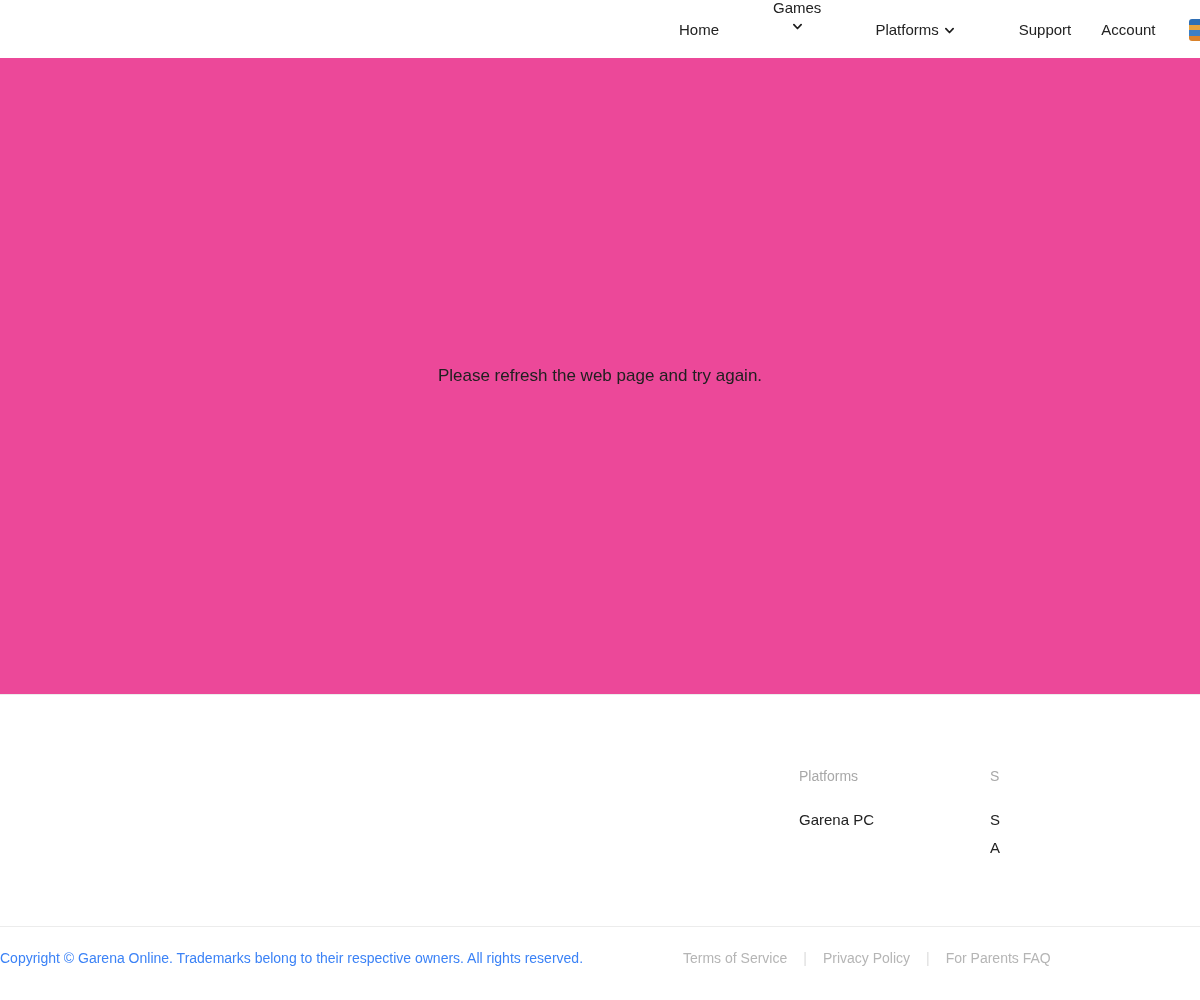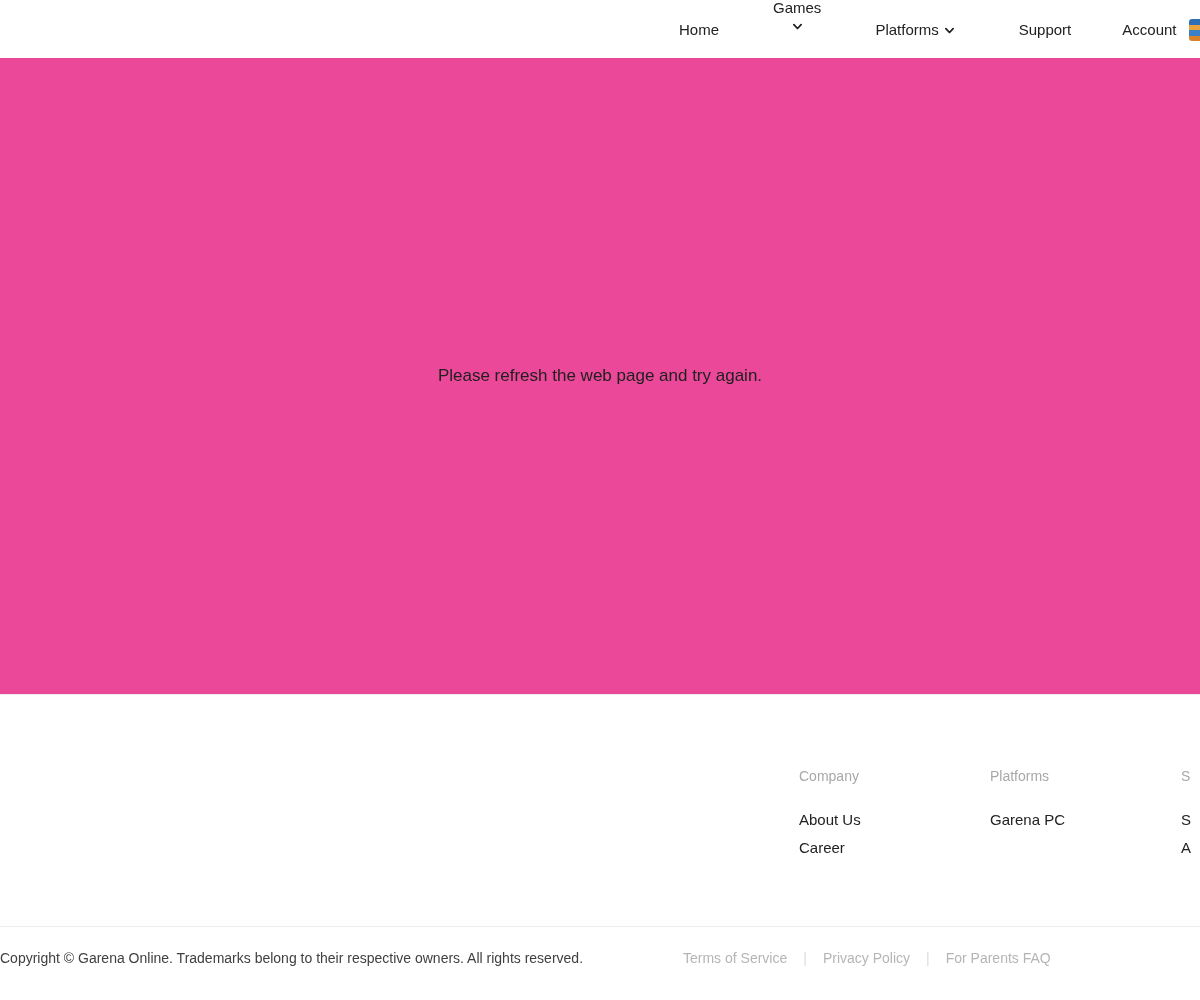--- a/index.html
+++ b/index.html
@@ -61,7 +61,7 @@
   .nav-item-games    { margin-left: 54px; flex-direction: column; }
   .nav-item-platforms{ margin-left: 54px; }
   .nav-item-support  { margin-left: 65px; }
-  .nav-item-account  { margin-left: 51px; text-align: right; }
+  .nav-item-account  { margin-left: 30px; text-align: right; }
 
   .chev {
     display: inline-block;

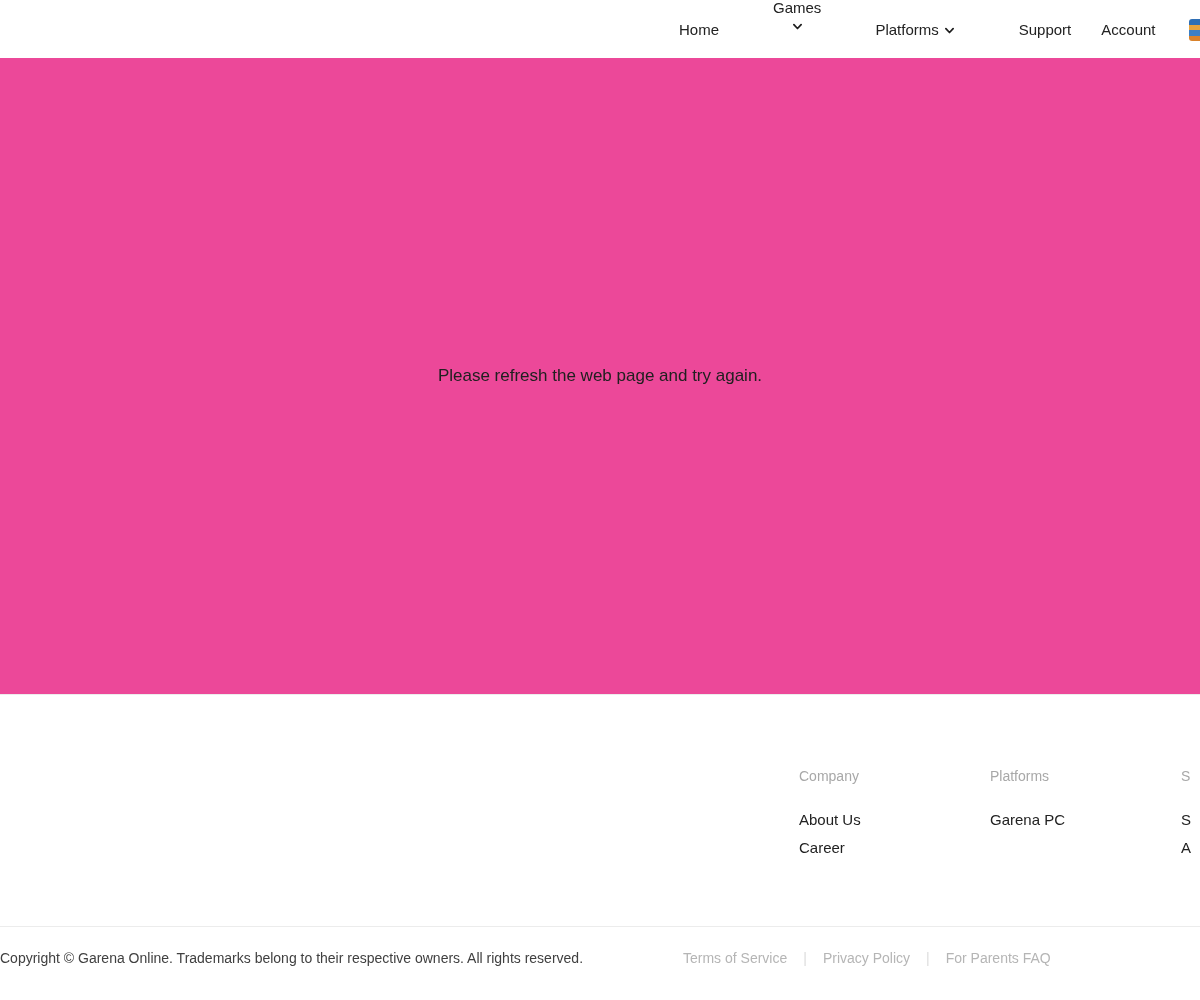--- a/index.html
+++ b/index.html
@@ -275,11 +275,6 @@
 
     <div class="footer-cols">
 
-      <div class="footer-col">
-        <div class="footer-col-title">Company</div>
-        <a class="footer-link">About Us</a>
-        <a class="footer-link">Career</a>
-      </div>
 
       <div class="footer-col">
         <div class="footer-col-title">Platforms</div>

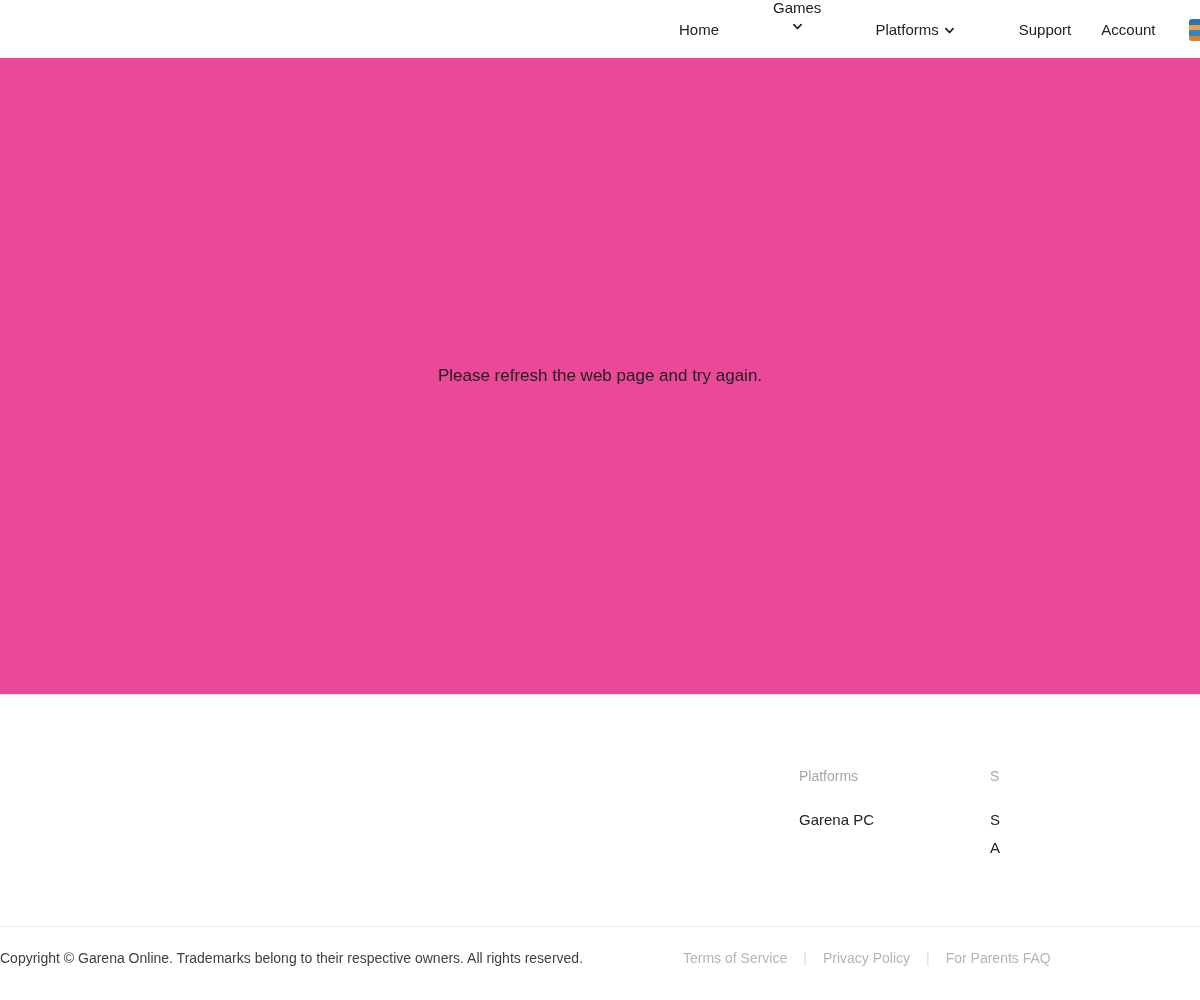--- a/index.html
+++ b/index.html
@@ -183,7 +183,7 @@
     top: 24px;
     font-size: 14px;
     line-height: 1;
-    color: #404040;
+    color: #3b82f6;
     white-space: nowrap;
   }
 

